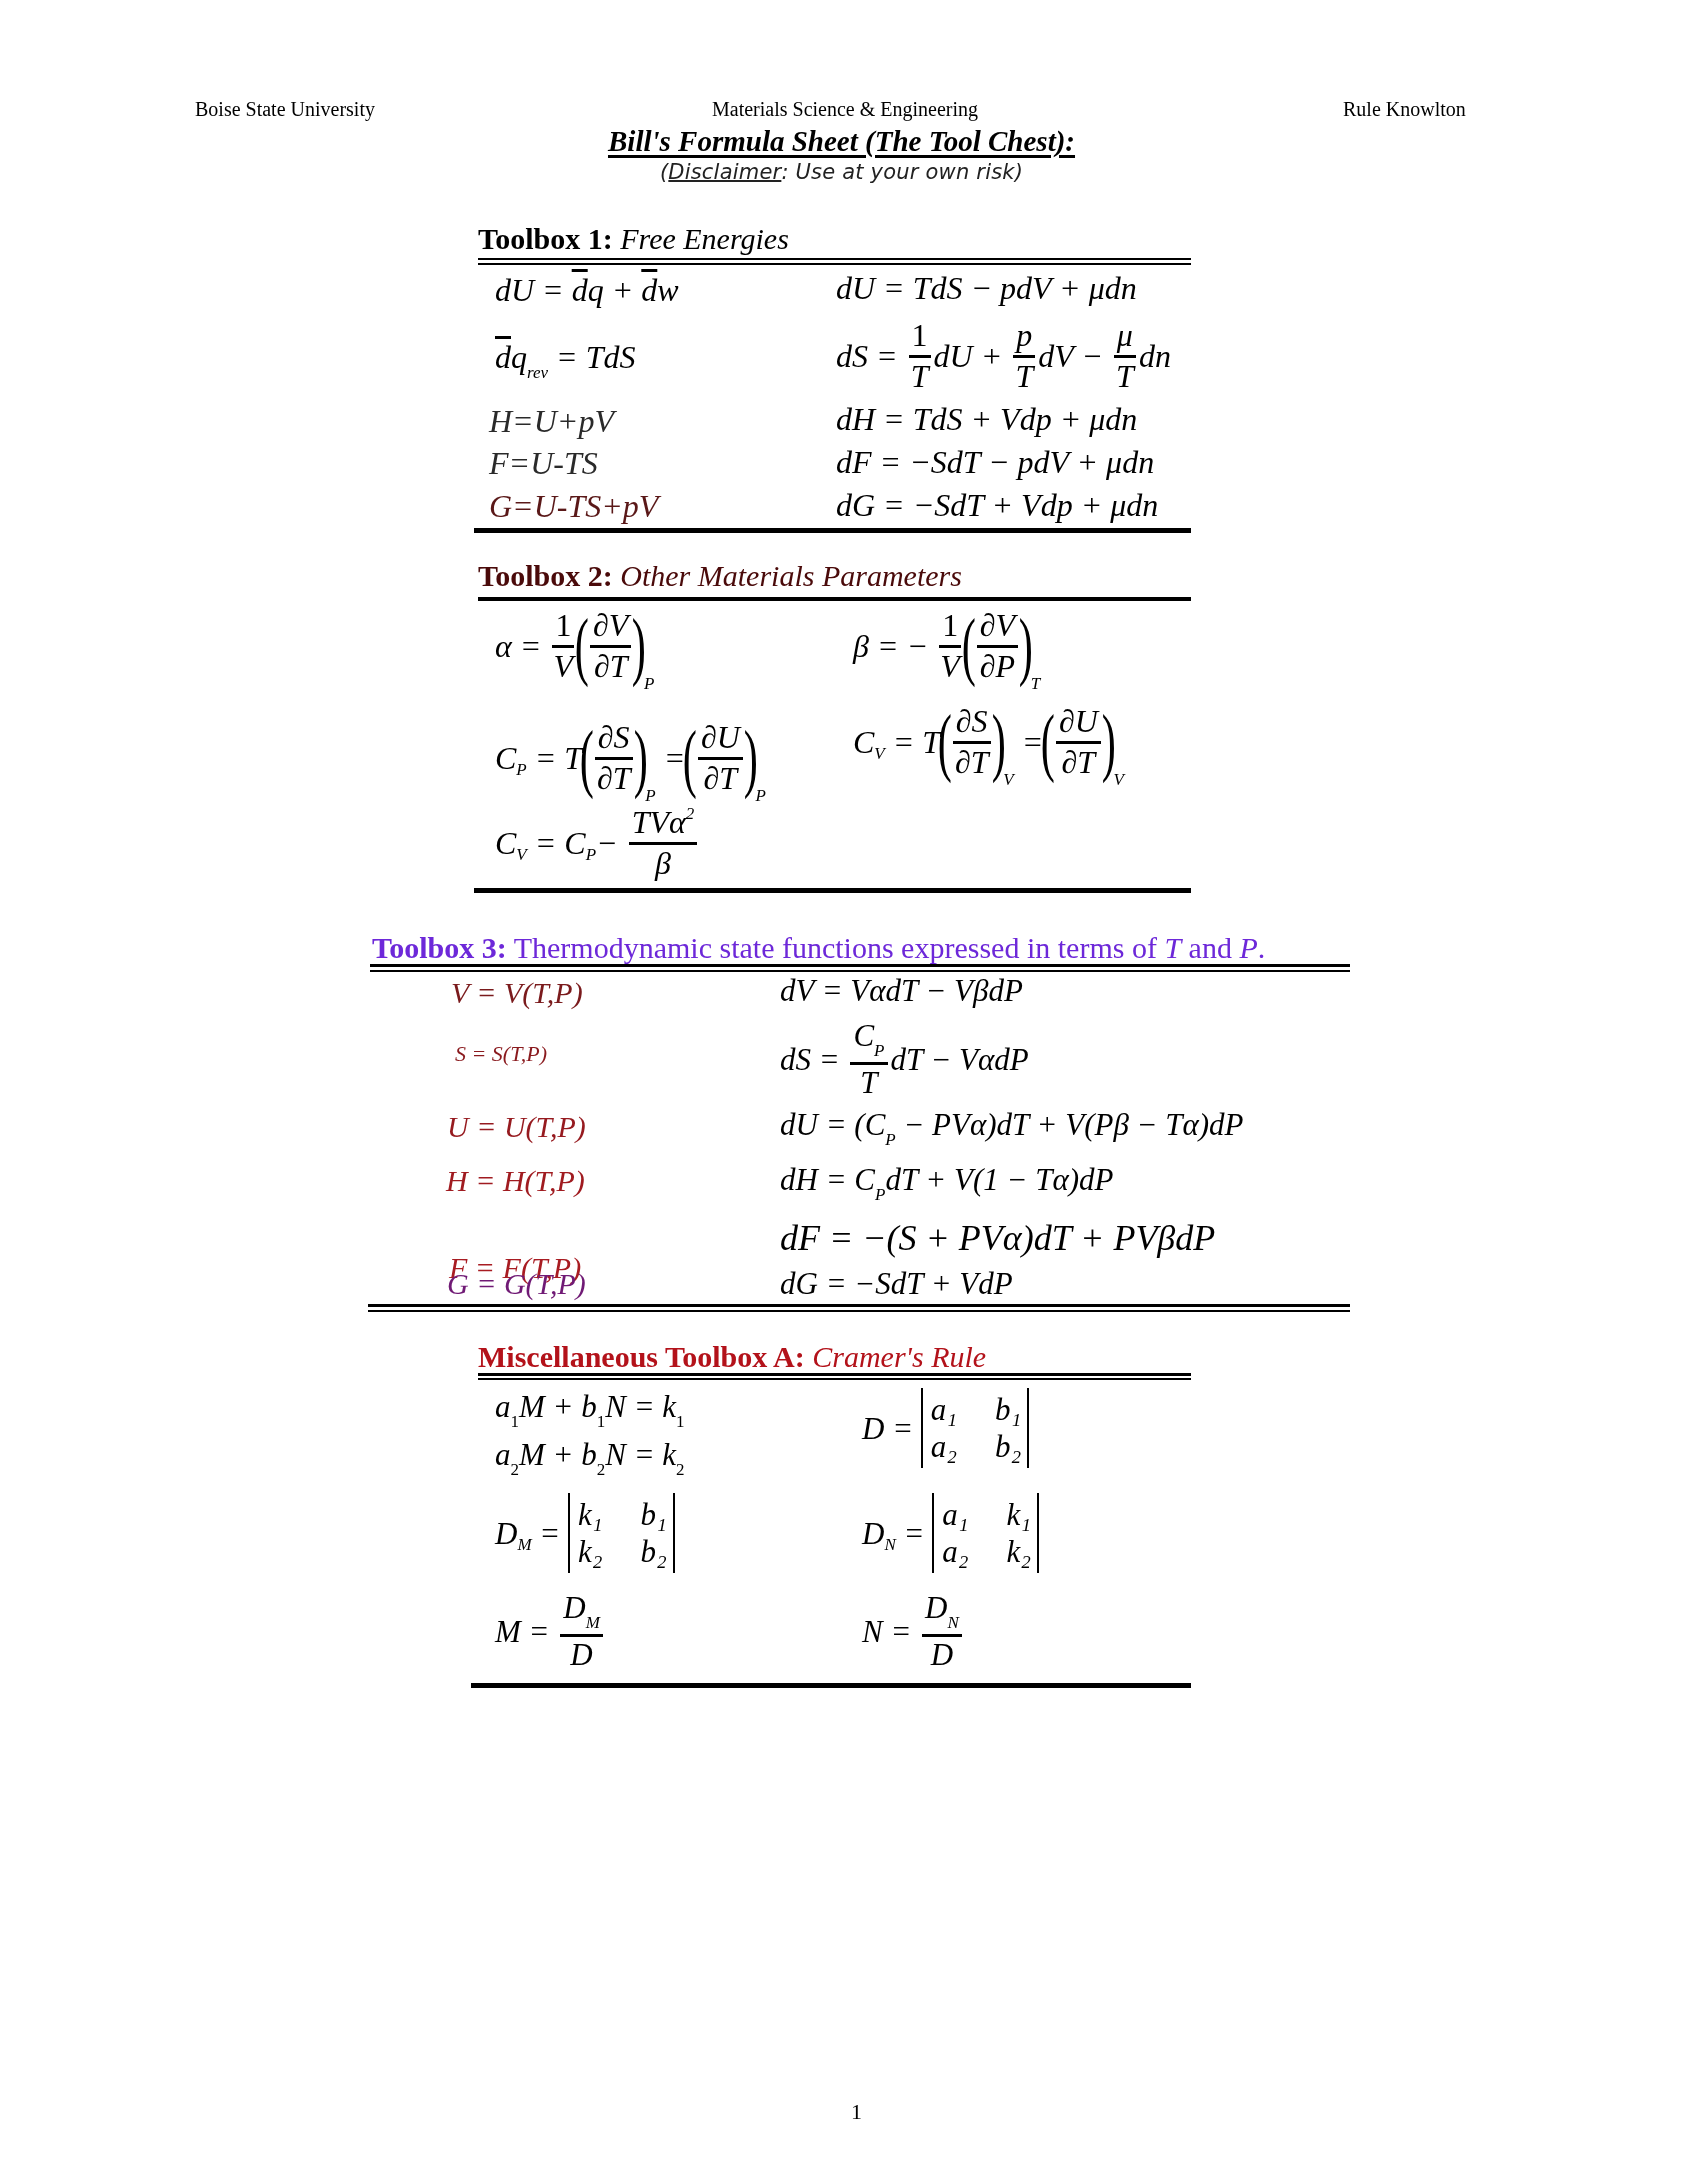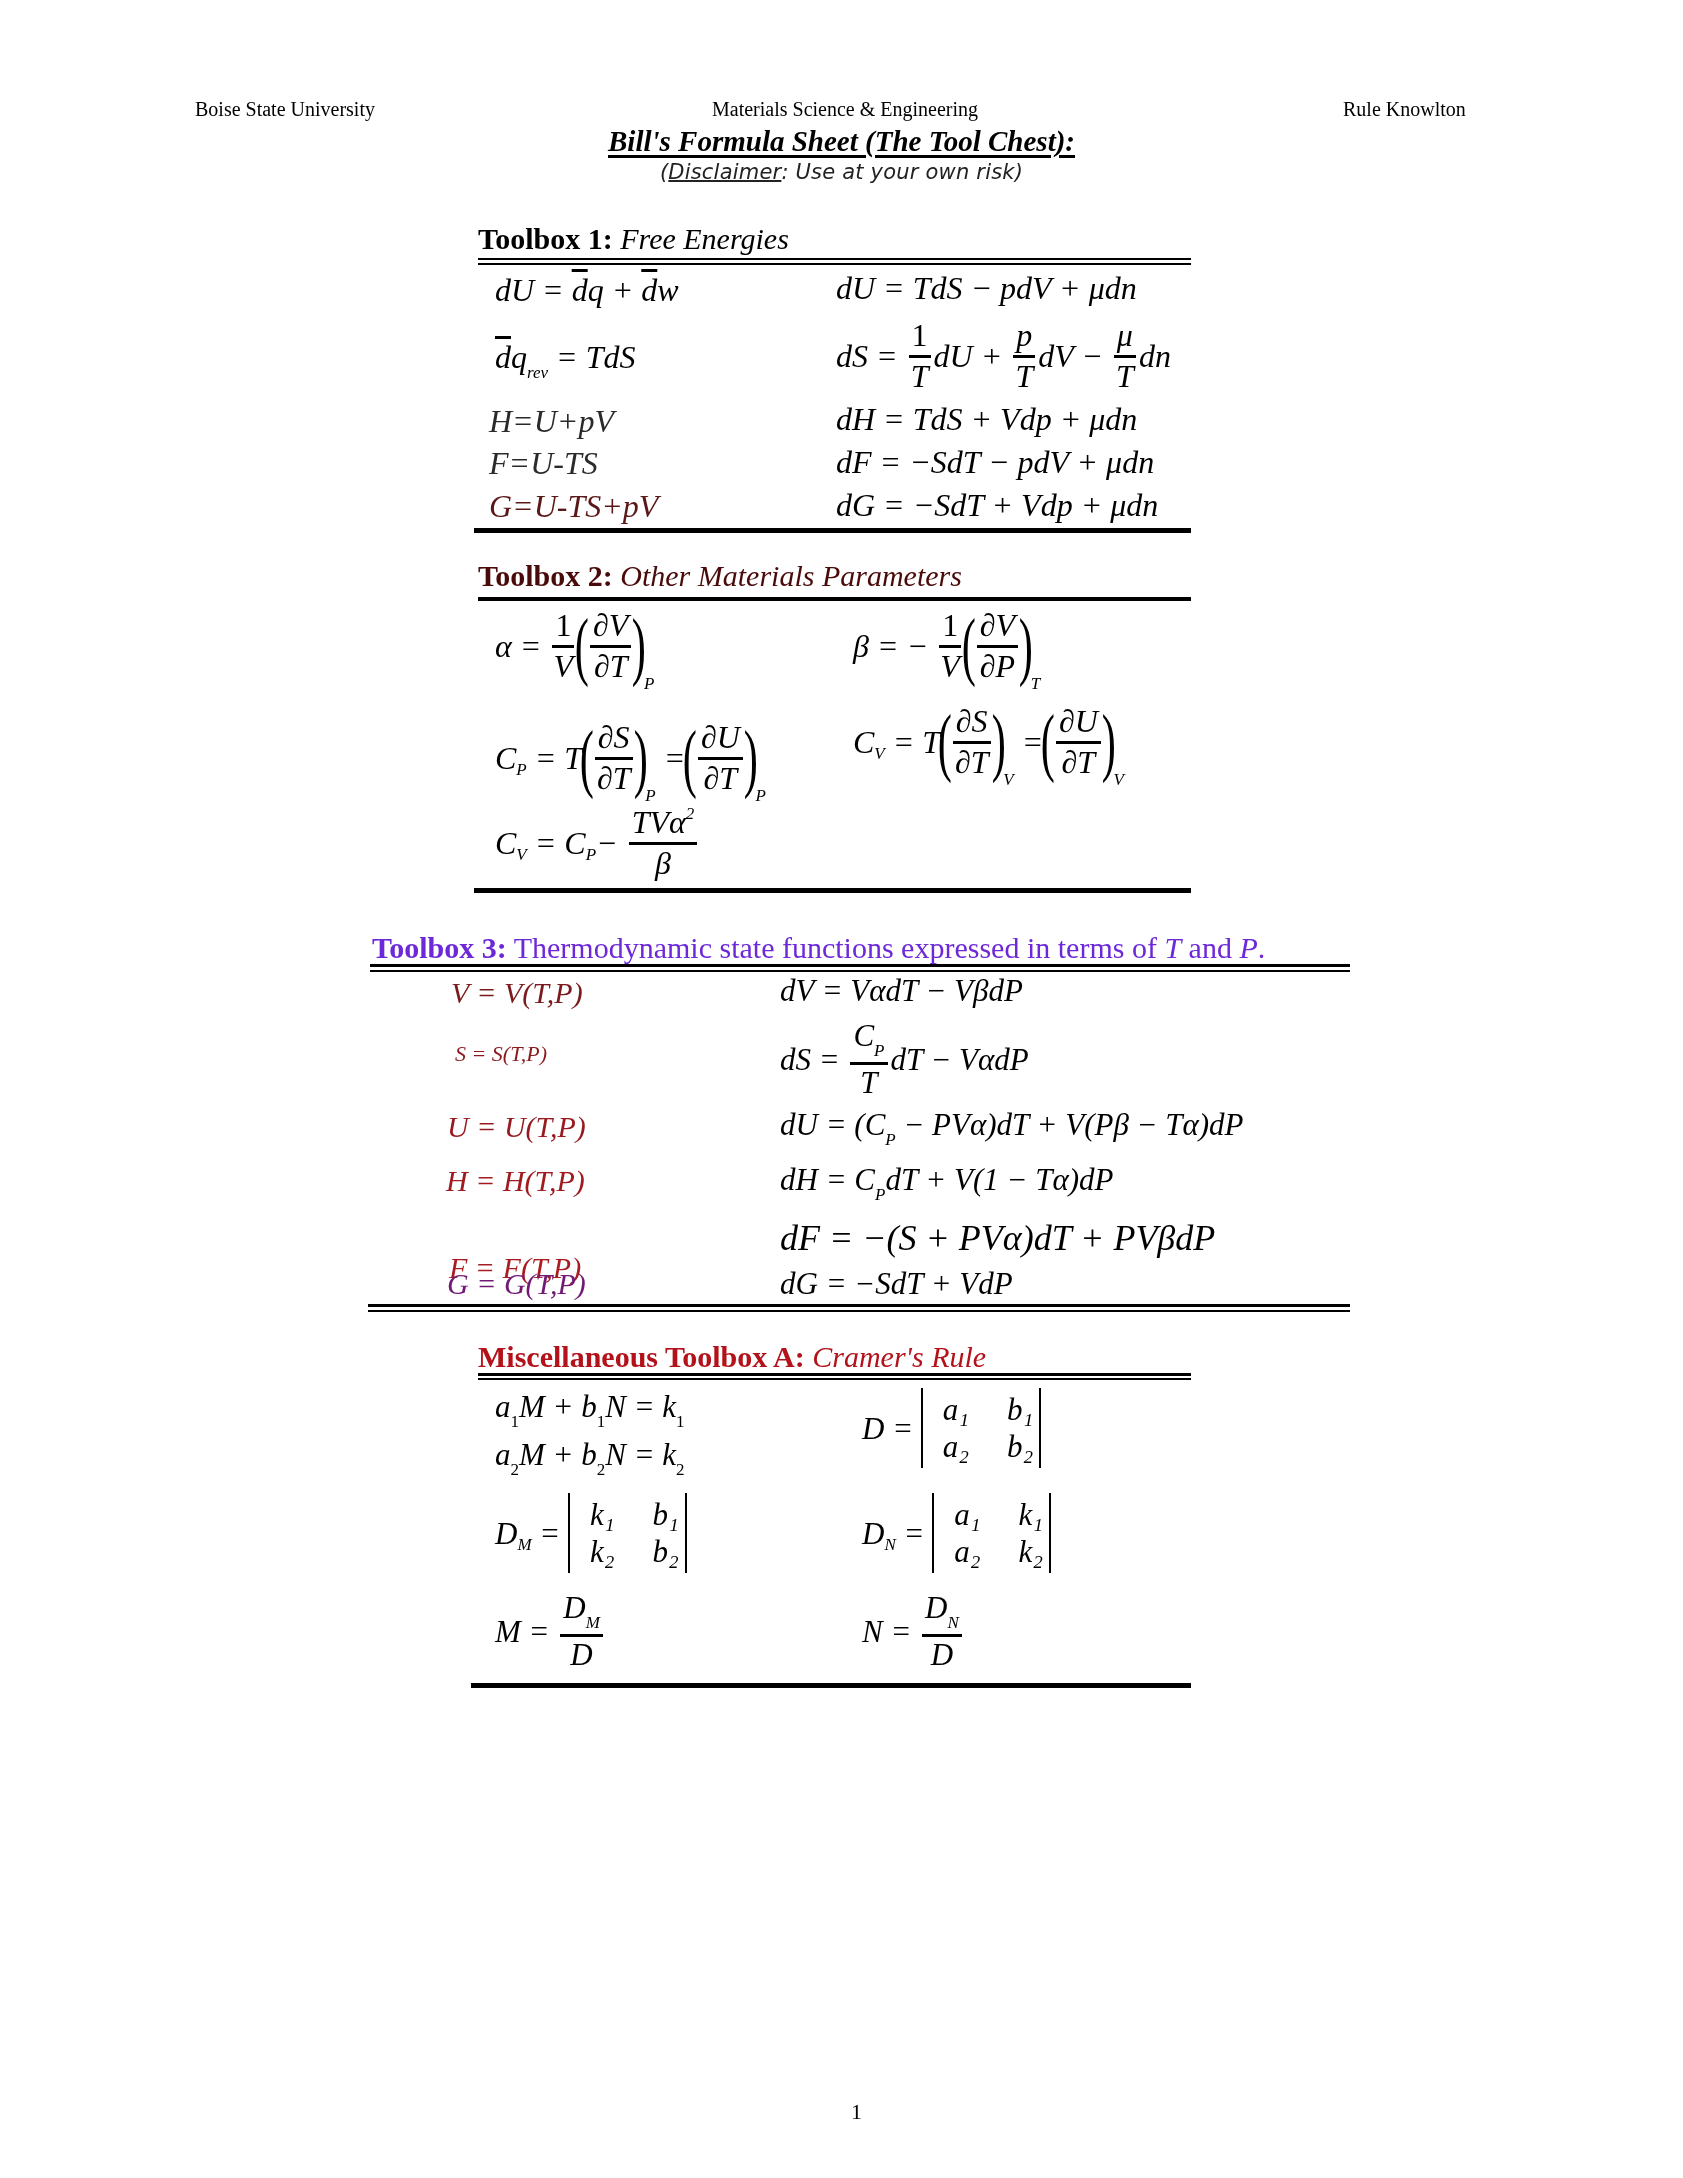--- a/index.html
+++ b/index.html
@@ -26,7 +26,7 @@
   .sup { font-size:17px; vertical-align:14px; }
   .bar { text-decoration:overline; text-decoration-thickness:3px; }
   .det { display:inline-grid; grid-template-columns:auto auto; column-gap:38px; row-gap:6px;
-         border-left:2px solid #000; border-right:2px solid #000; padding:6px 6px 6px 20px; vertical-align:middle; }
+         border-left:2px solid #000; border-right:2px solid #000; padding:6px 6px 6px 8px; vertical-align:middle; }
   .dk { color:#2a2a2a; }
   .brown { color:#5a1818; }
   .maroon1 { color:#4a0a0a; }

